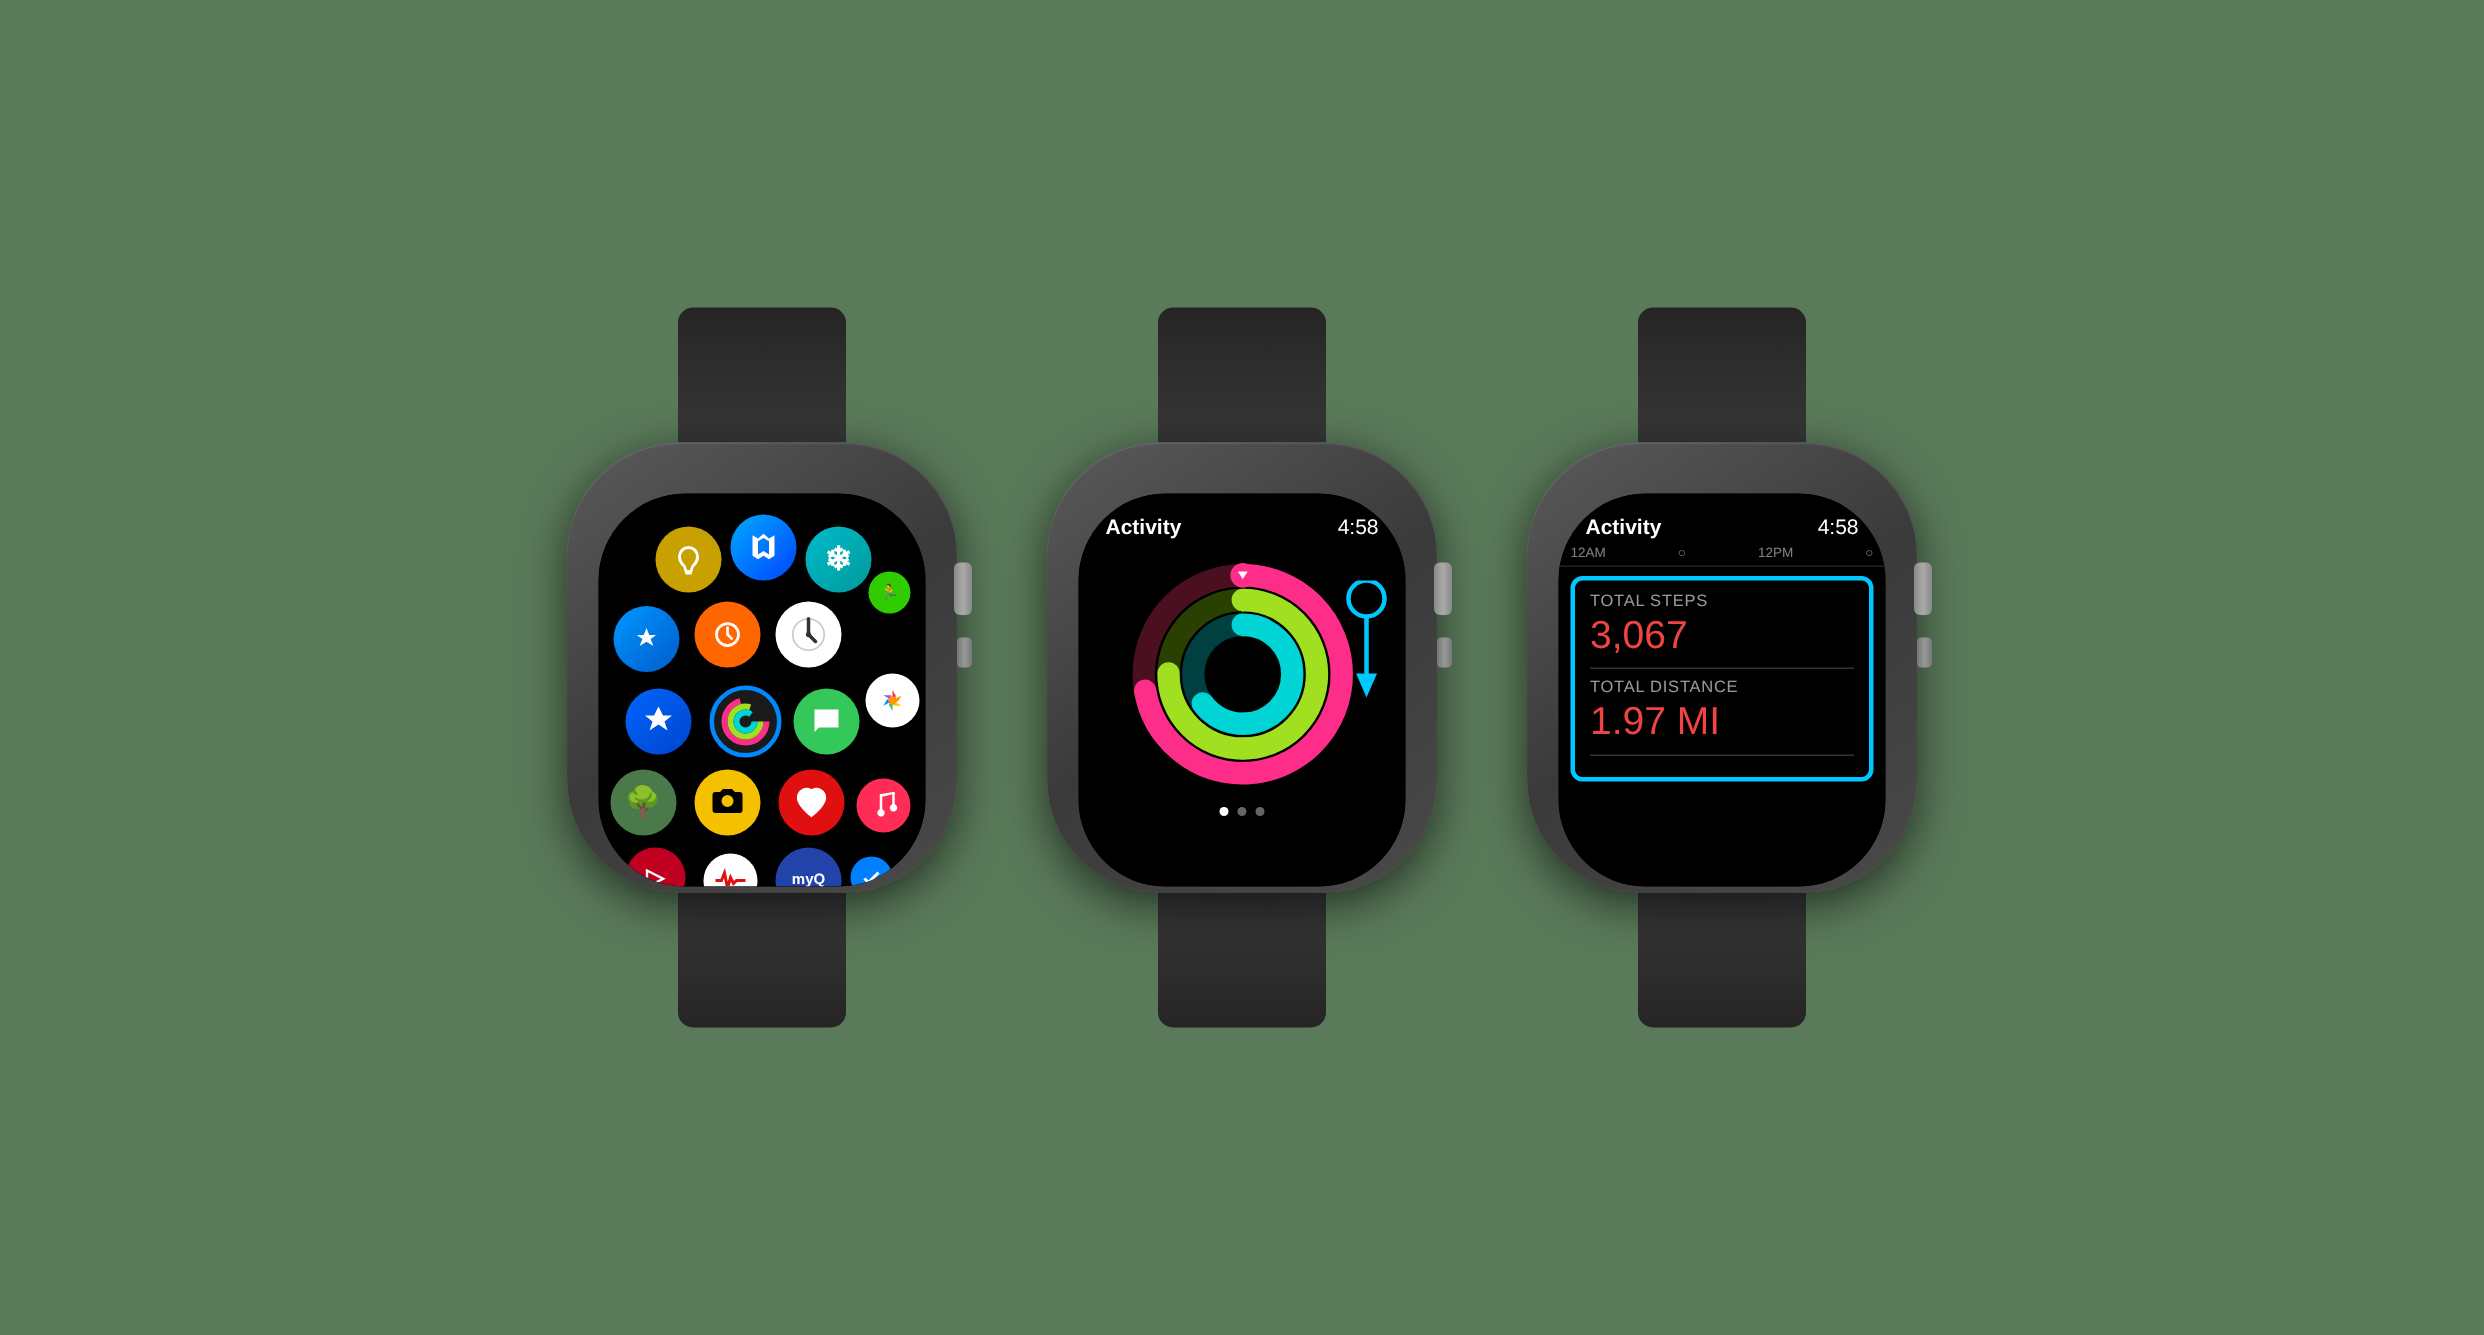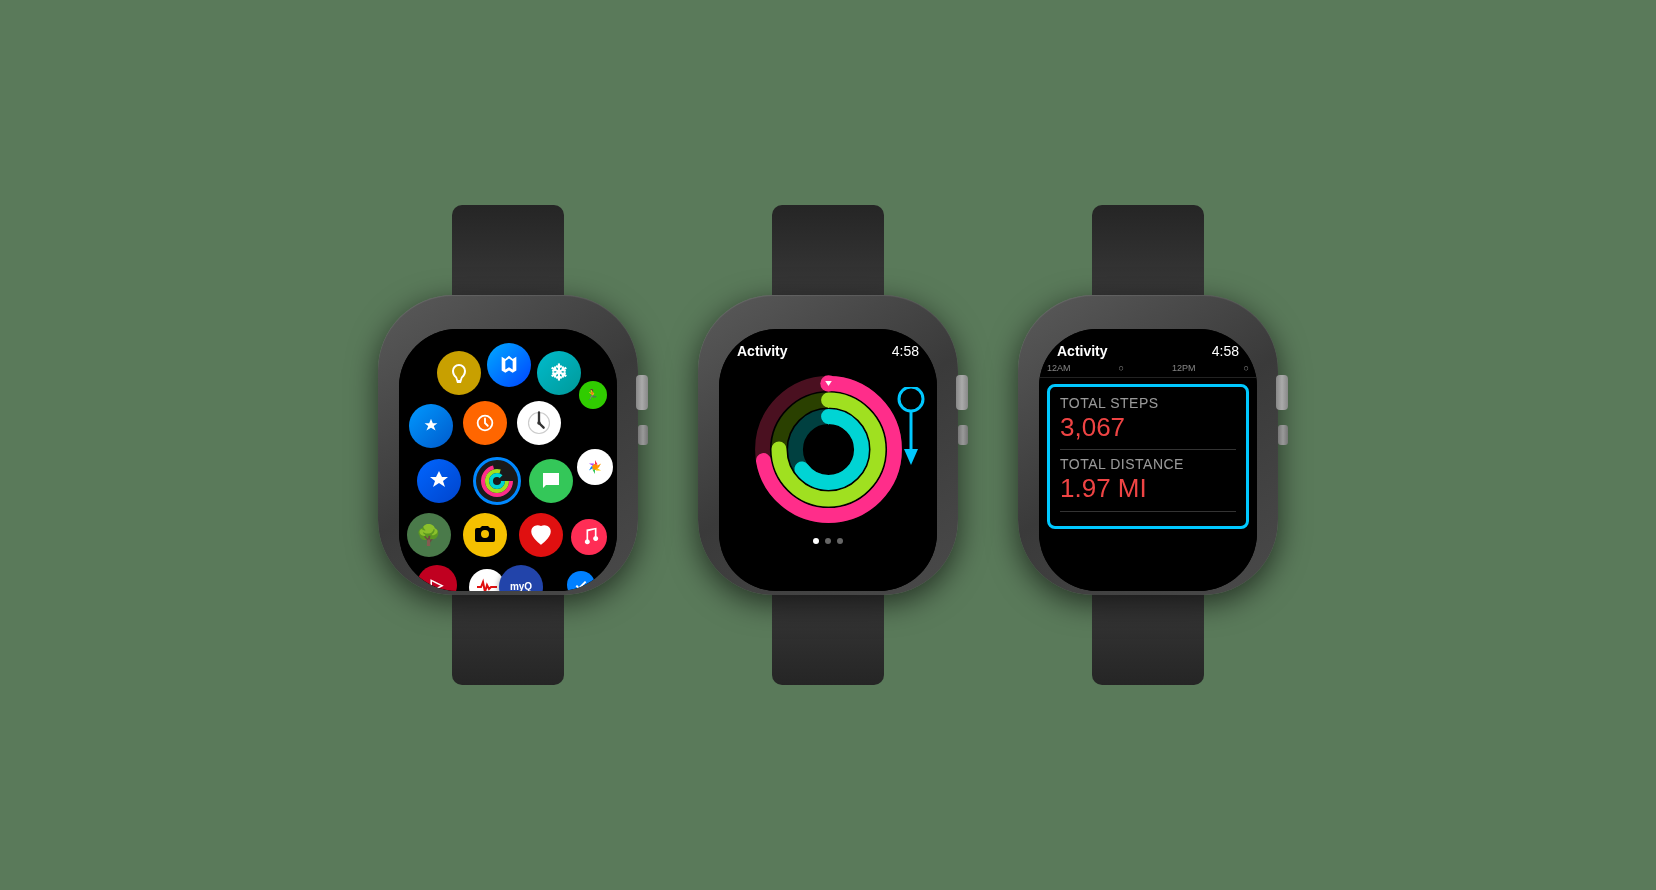--- a/index.html
+++ b/index.html
@@ -207,7 +207,7 @@
 
     .stat-label {
       color: rgba(255,255,255,0.6);
-      font-size: 14px;
+      font-size: 11px;
       letter-spacing: 0.5px;
       text-transform: uppercase;
       margin-bottom: 2px;

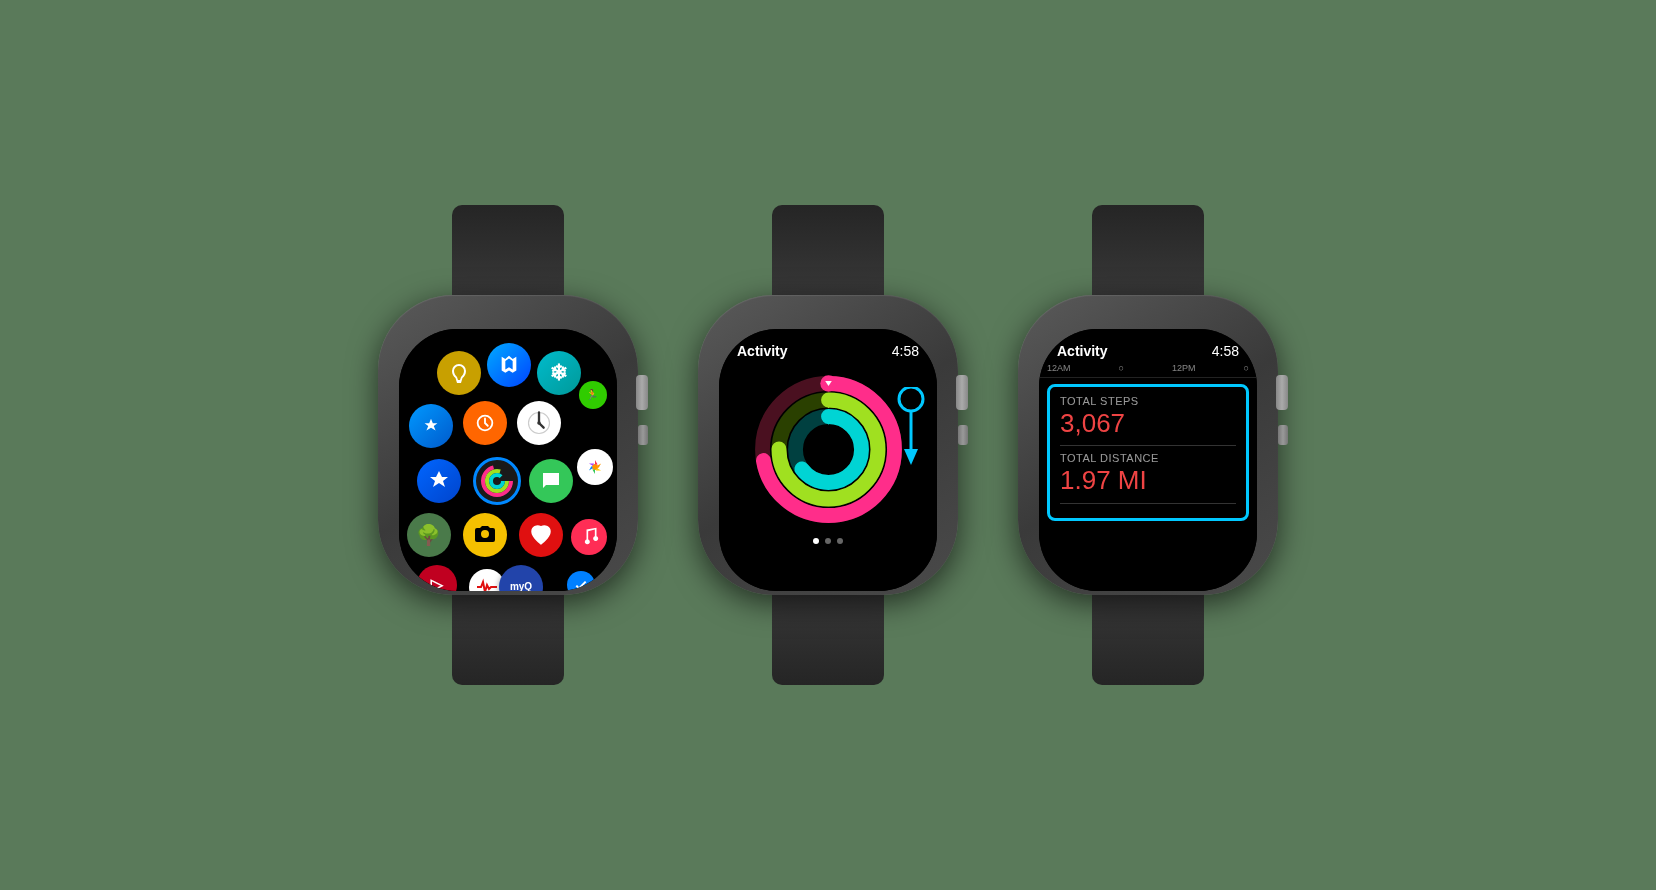--- a/index.html
+++ b/index.html
@@ -344,7 +344,7 @@
               <path d="M2 12 L6 12 L8 7 L10 17 L12 10 L14 14 L16 12 L22 12" fill="none" stroke="#e01010" stroke-width="2"></path>
             </svg>
         </div>
-        <div class="app-icon" style="left:100px;top:236px;width:44px;height:44px;background:#2244aa;justify-content:center;">
+        <div class="app-icon" style="left:118px;top:236px;width:44px;height:44px;background:#2244aa;justify-content:center;">
           <span style="color:white;font-size:10px;font-weight:bold;">myQ</span>
         </div>
         <div class="app-icon" style="left:168px;top:242px;width:28px;height:28px;background:#0080ff;">

